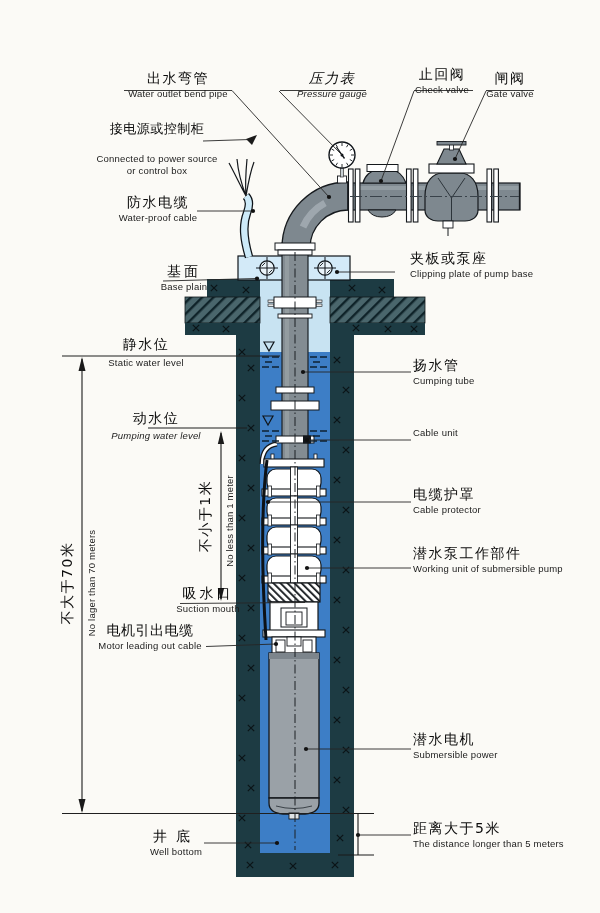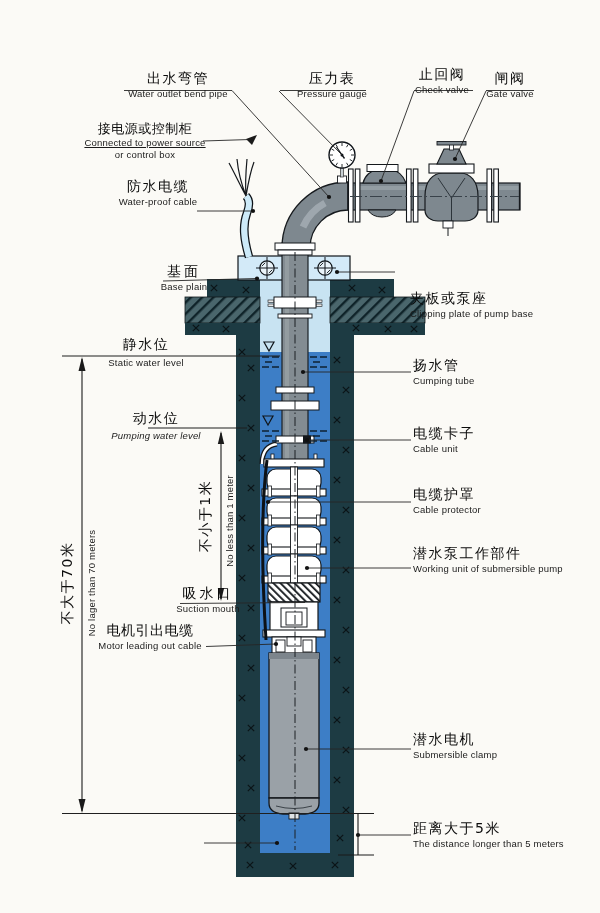--- a/index.html
+++ b/index.html
@@ -284,7 +284,7 @@
   <span class="en">Water outlet bend pipe</span>
 </div>
 
-<div class="lbl ctr" style="left:272px;top:70px;width:120px;">
+<div class="lbl ctr" style="left:272px;top:70px;width:120px;font-style:italic;">
   <span class="zh">压力表</span>
   <span class="en">Pressure gauge</span>
 </div>

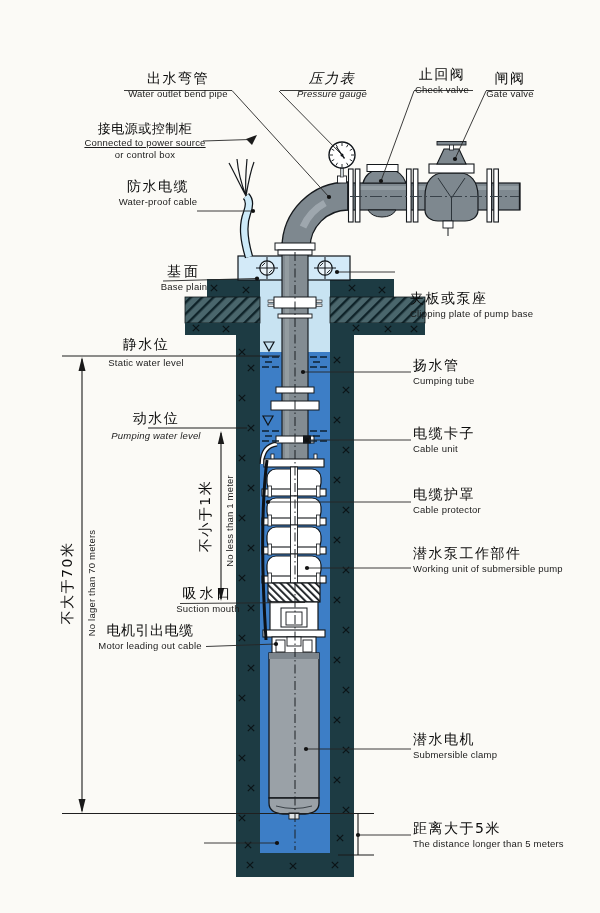--- a/index.html
+++ b/index.html
@@ -299,7 +299,7 @@
   <span class="en">Gate valve</span>
 </div>
 
-<div class="lbl ctr" style="left:82px;top:121px;width:126px;">
+<div class="lbl ctr" style="left:94px;top:121px;width:126px;">
   <span class="zh" style="font-size:13px;letter-spacing:0.5px;">接电源或控制柜</span>
   <span class="en" style="margin-top:0;text-decoration:underline;">Connected to power source</span>
   <span class="en" style="margin-top:1px;">or control box</span>

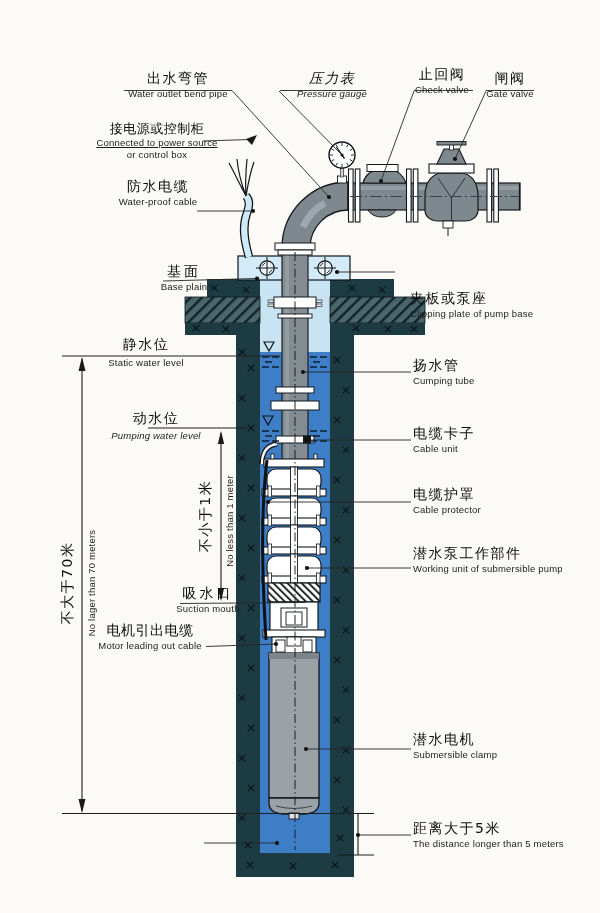--- a/index.html
+++ b/index.html
@@ -301,7 +301,7 @@
 
 <div class="lbl ctr" style="left:94px;top:121px;width:126px;">
   <span class="zh" style="font-size:13px;letter-spacing:0.5px;">接电源或控制柜</span>
-  <span class="en" style="margin-top:0;text-decoration:underline;">Connected to power source</span>
+  <span class="en" style="margin-top:16px;">Connected to power source</span>
   <span class="en" style="margin-top:1px;">or control box</span>
 </div>
 

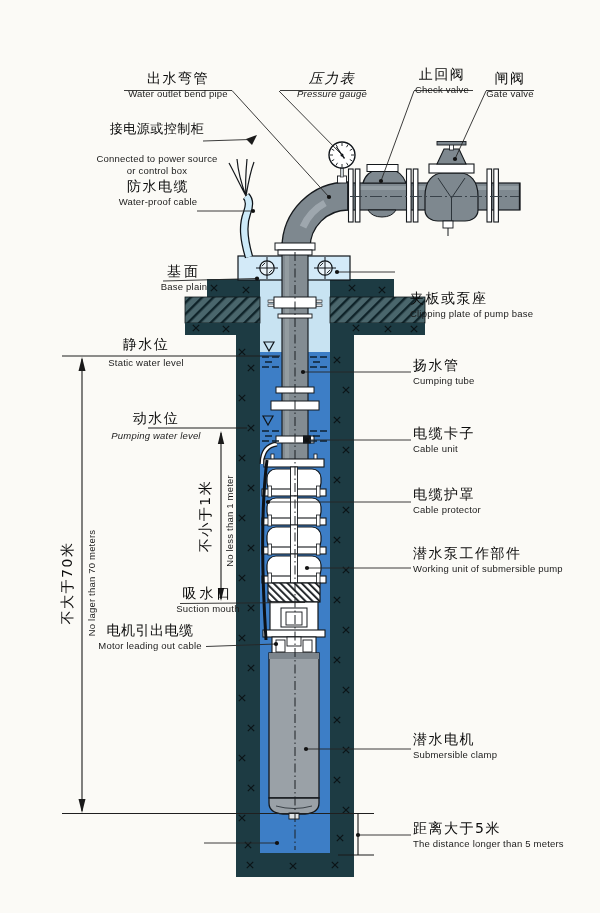--- a/index.html
+++ b/index.html
@@ -305,7 +305,7 @@
   <span class="en" style="margin-top:1px;">or control box</span>
 </div>
 
-<div class="lbl ctr" style="left:98px;top:178px;width:120px;text-align:center;">
+<div class="lbl ctr" style="left:98px;top:194px;width:120px;text-align:center;">
   <span class="zh">防水电缆</span>
   <span class="en">Water-proof cable</span>
 </div>

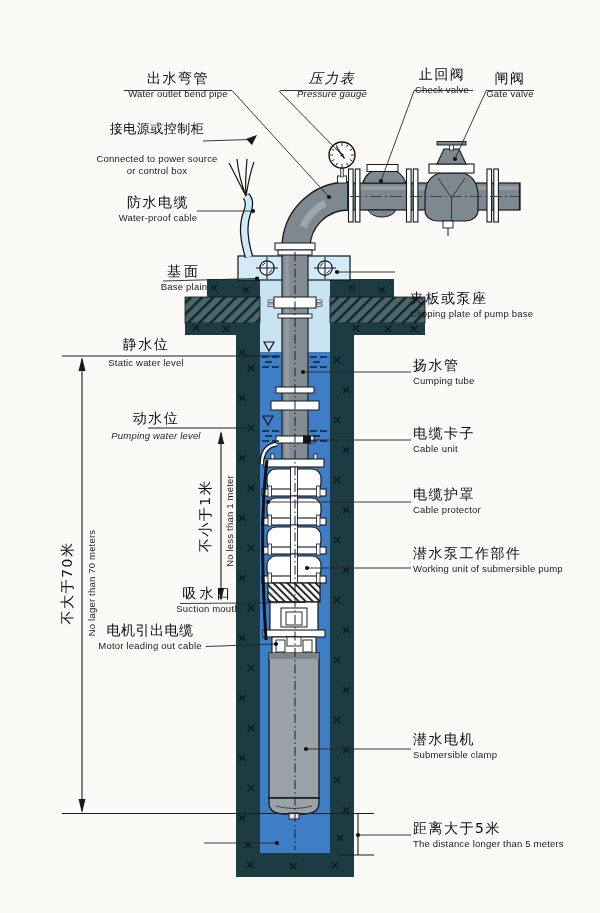--- a/index.html
+++ b/index.html
@@ -315,7 +315,7 @@
   <span class="en">Base plain</span>
 </div>
 
-<div class="lbl lft" style="left:410px;top:250px;width:170px;margin-top:40px;">
+<div class="lbl lft" style="left:410px;top:250px;width:170px;">
   <span class="zh">夹板或泵座</span>
   <span class="en">Clipping plate of pump base</span>
 </div>

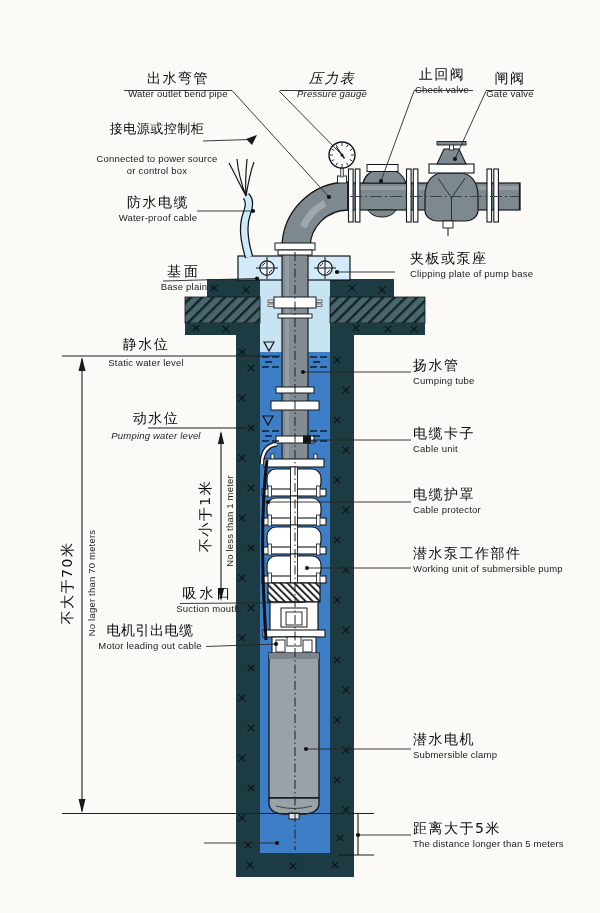--- a/index.html
+++ b/index.html
@@ -336,7 +336,6 @@
 </div>
 
 <div class="lbl lft" style="left:413px;top:425px;width:160px;">
-  <span class="zh">电缆卡子</span>
   <span class="en">Cable unit</span>
 </div>
 

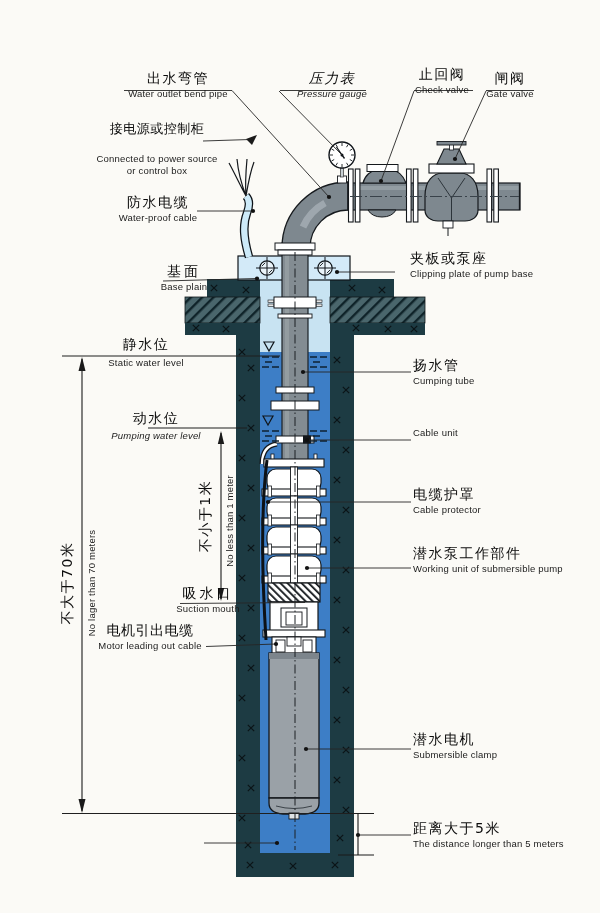--- a/index.html
+++ b/index.html
@@ -361,7 +361,7 @@
 
 <div class="lbl lft" style="left:413px;top:731px;width:160px;">
   <span class="zh">潜水电机</span>
-  <span class="en">Submersible clamp</span>
+  <span class="en">Submersible power</span>
 </div>
 
 <div class="lbl lft" style="left:413px;top:820px;width:175px;">

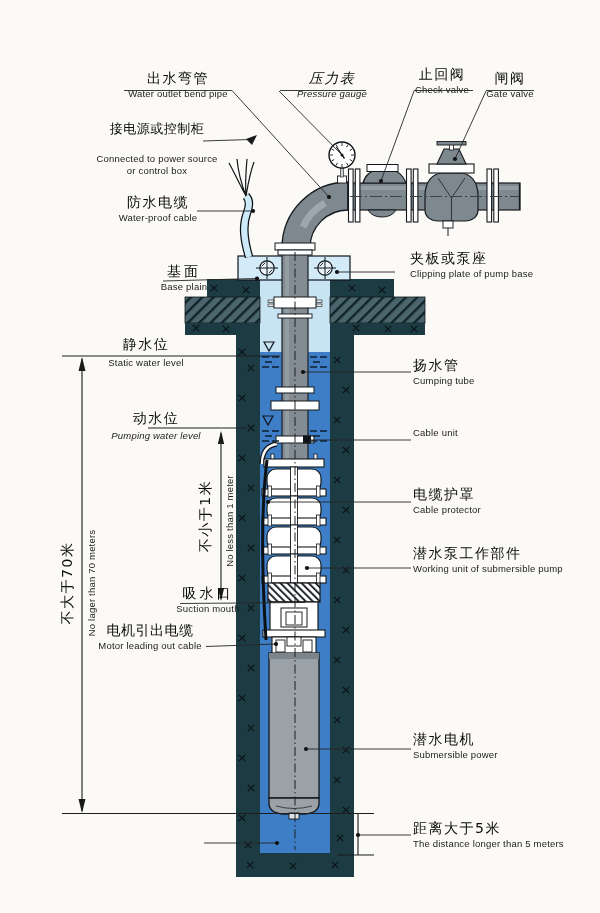--- a/index.html
+++ b/index.html
@@ -369,6 +369,10 @@
   <span class="en">The distance longer than 5 meters</span>
 </div>
 
+<div class="lbl ctr" style="left:116px;top:828px;width:120px;">
+  <span class="zh sp9">井底</span>
+  <span class="en">Well bottom</span>
+</div>
 
 <div class="lbl rot" style="left:12px;top:575px;width:110px;height:16px;">
   <span class="zh">不大于70米</span>

